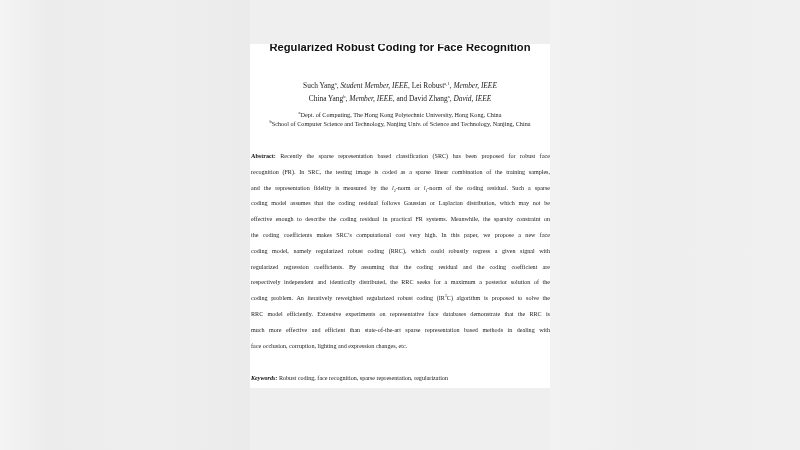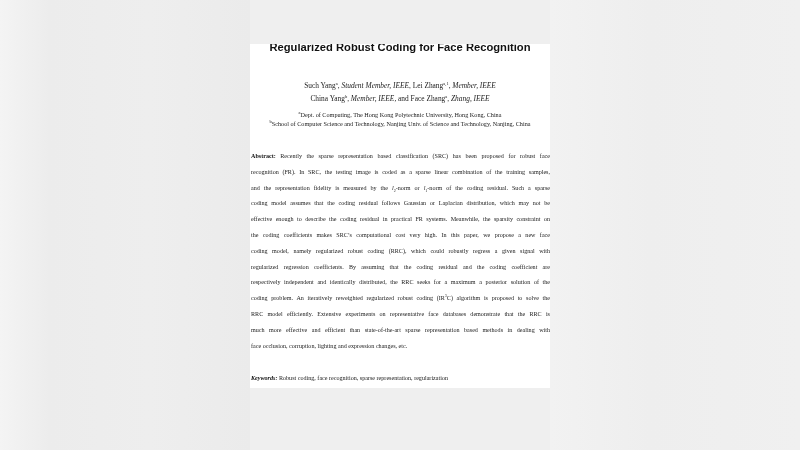--- a/index.html
+++ b/index.html
@@ -156,7 +156,7 @@
 
   <div class="authors">
     <div>
-      <span>Such Yang</span><sup>a</sup>, <i>Student Member, IEEE</i><span>, </span><span>Lei Zhang</span><sup>a,1</sup>, <i>Member, IEEE</i>
+      <span>Such Yang</span><sup>a</sup>, <i>Student Member, IEEE</i><span>, </span><span>Lei Robust</span><sup>a,1</sup>, <i>Member, IEEE</i>
     </div>
     <div>
       <span>China Yang</span><sup>b</sup>, <i>Member, IEEE</i><span>, and </span><span>Face Zhang</span><sup>a</sup>, <i>Zhang, IEEE</i>

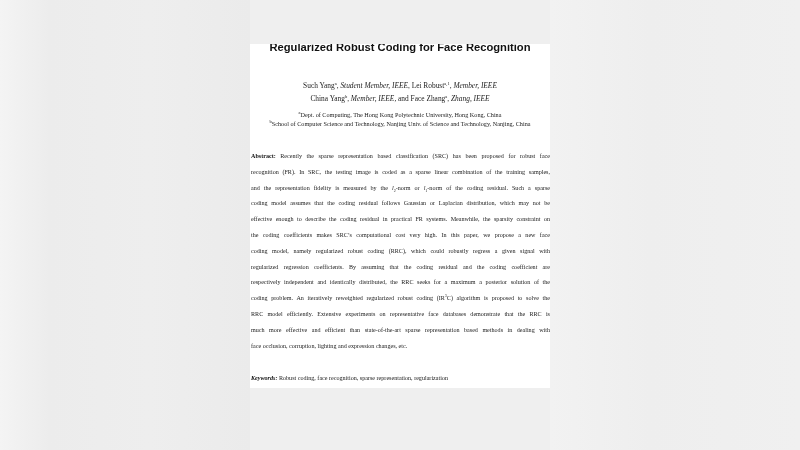--- a/index.html
+++ b/index.html
@@ -159,7 +159,7 @@
       <span>Such Yang</span><sup>a</sup>, <i>Student Member, IEEE</i><span>, </span><span>Lei Robust</span><sup>a,1</sup>, <i>Member, IEEE</i>
     </div>
     <div>
-      <span>China Yang</span><sup>b</sup>, <i>Member, IEEE</i><span>, and </span><span>Face Zhang</span><sup>a</sup>, <i>Zhang, IEEE</i>
+      <span>China Yang</span><sup>b</sup>, <i>Member, IEEE</i><span>, and </span><span>David Zhang</span><sup>a</sup>, <i>Zhang, IEEE</i>
     </div>
   </div>
 

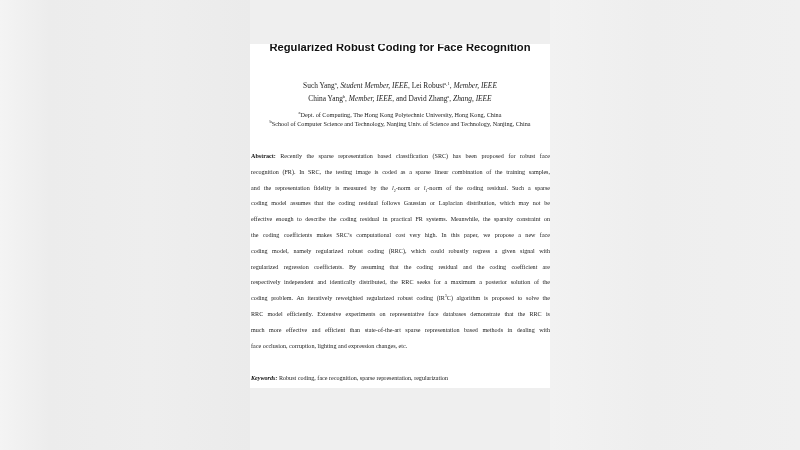--- a/index.html
+++ b/index.html
@@ -159,7 +159,7 @@
       <span>Such Yang</span><sup>a</sup>, <i>Student Member, IEEE</i><span>, </span><span>Lei Robust</span><sup>a,1</sup>, <i>Member, IEEE</i>
     </div>
     <div>
-      <span>China Yang</span><sup>b</sup>, <i>Member, IEEE</i><span>, and </span><span>David Zhang</span><sup>a</sup>, <i>Zhang, IEEE</i>
+      <span>China Yang</span><sup>b</sup>, <i>Member, IEEE</i><span>, and </span><span>David Zhang</span><sup>a</sup>, <i>David, IEEE</i>
     </div>
   </div>
 

